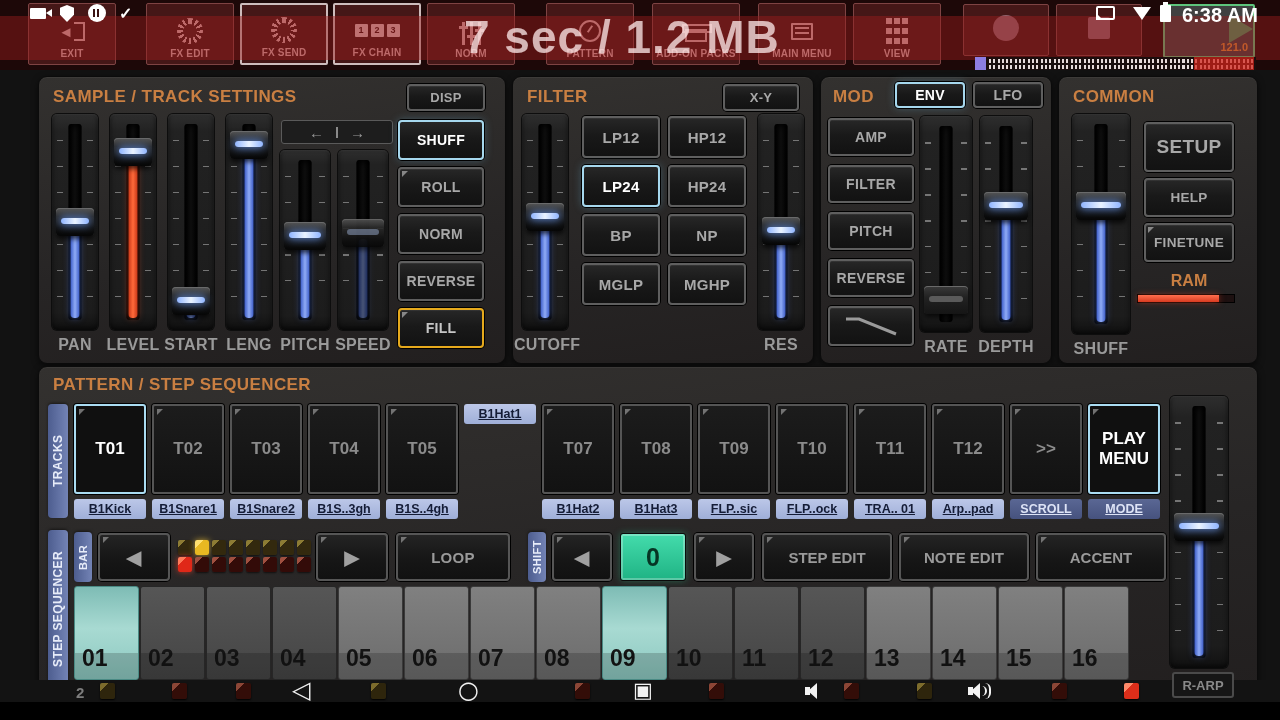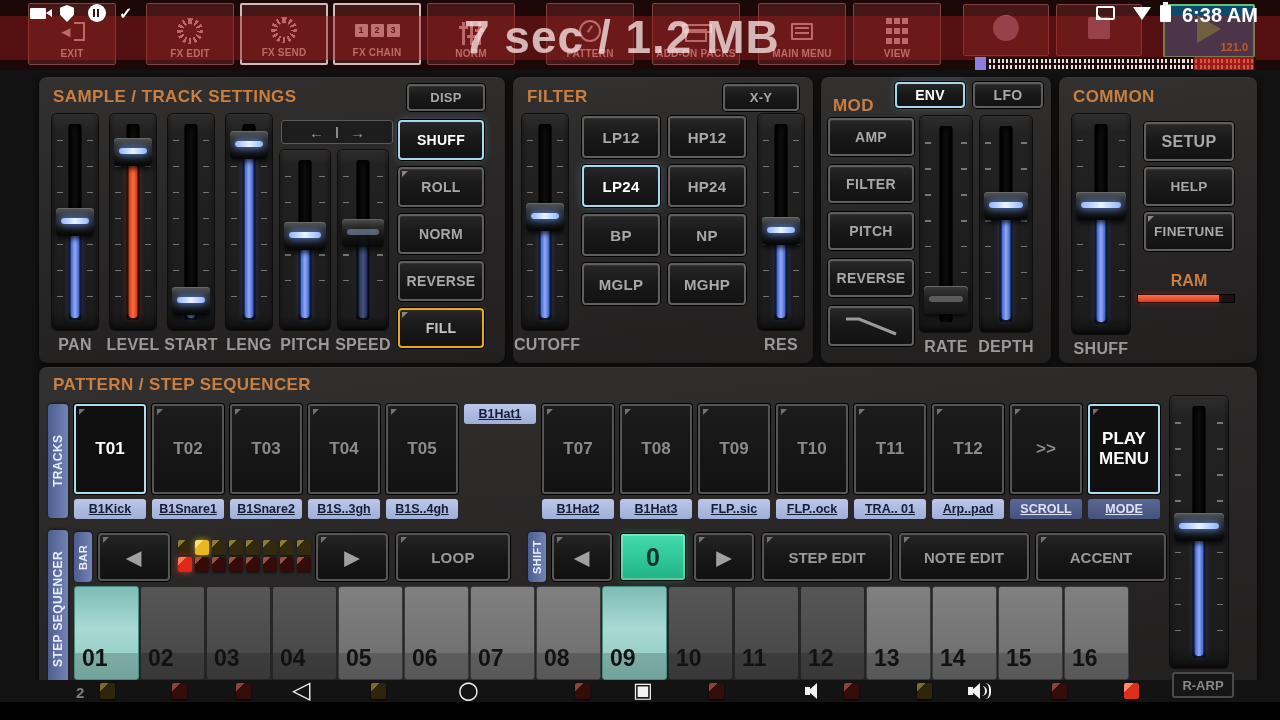--- a/index.html
+++ b/index.html
@@ -34,7 +34,7 @@
   .ic-rec{width:26px;height:26px;border-radius:50%;background:#93626c;}
   .ic-stop{width:22px;height:22px;border-radius:2px;background:#93626c;}
   .ic-play{width:0;height:0;border-left:24px solid #4a9660;border-top:14px solid transparent;border-bottom:14px solid transparent;}
-  .tb.playbtn{border:2px solid #5ec47c;background:#0c4a6e;}
+  .tb.playbtn{border:2px solid #5ec47c;background:#404040;align-items:flex-end;}
   .bpm{position:absolute;right:5px;bottom:3px;font:700 11px "Liberation Sans",sans-serif;color:#e08a34;}
   #recband{position:absolute;left:0;top:16px;width:1280px;height:44px;background:rgba(155,28,28,.45);z-index:30;}
   #recbanner{position:absolute;left:464px;top:10px;z-index:40;font:700 46px "Liberation Sans",sans-serif;color:rgba(255,236,236,.75);letter-spacing:1px;white-space:nowrap;}

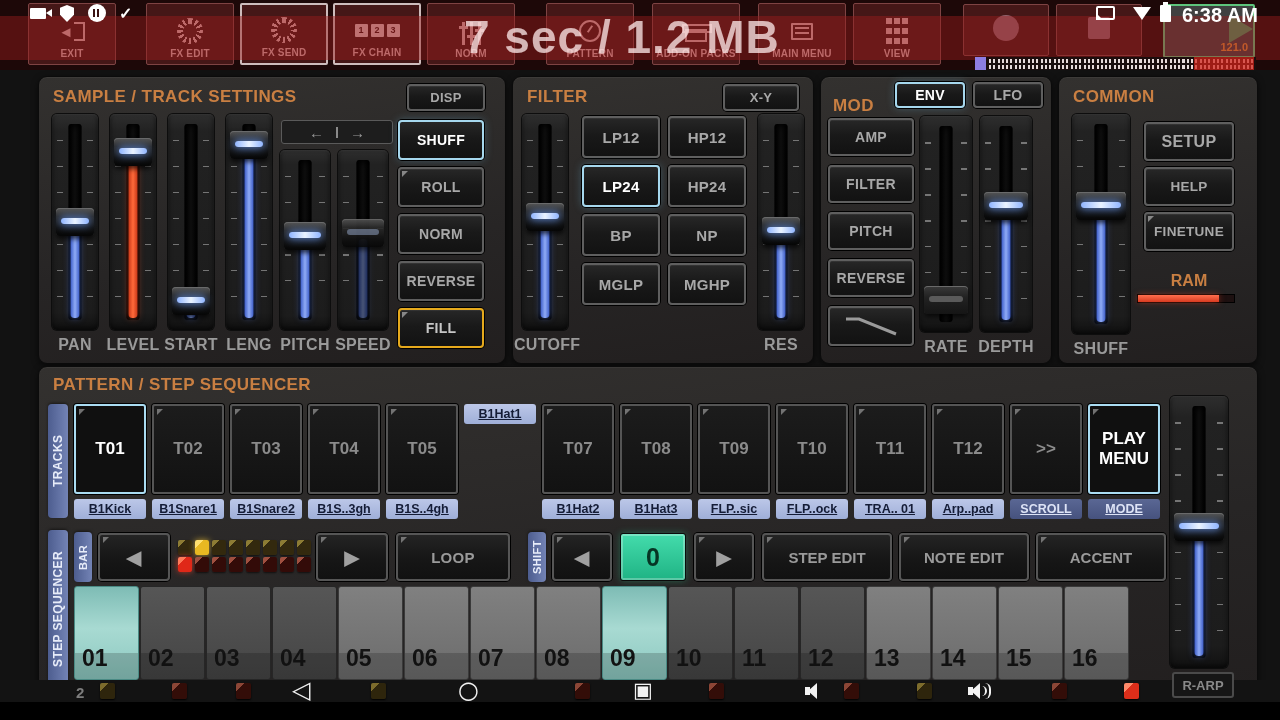--- a/index.html
+++ b/index.html
@@ -388,7 +388,7 @@
   </div>
 
   <div class="panel" style="left:820px;top:76px;width:232px;height:288px">
-    <div class="ptitle" style="left:12px;top:19px">MOD</div>
+    <div class="ptitle" style="left:12px;top:10px">MOD</div>
   </div>
   <div style="position:absolute;left:895px;top:82px;display:flex;gap:8px">
     <div class="btn modtab sel-blue">ENV</div>

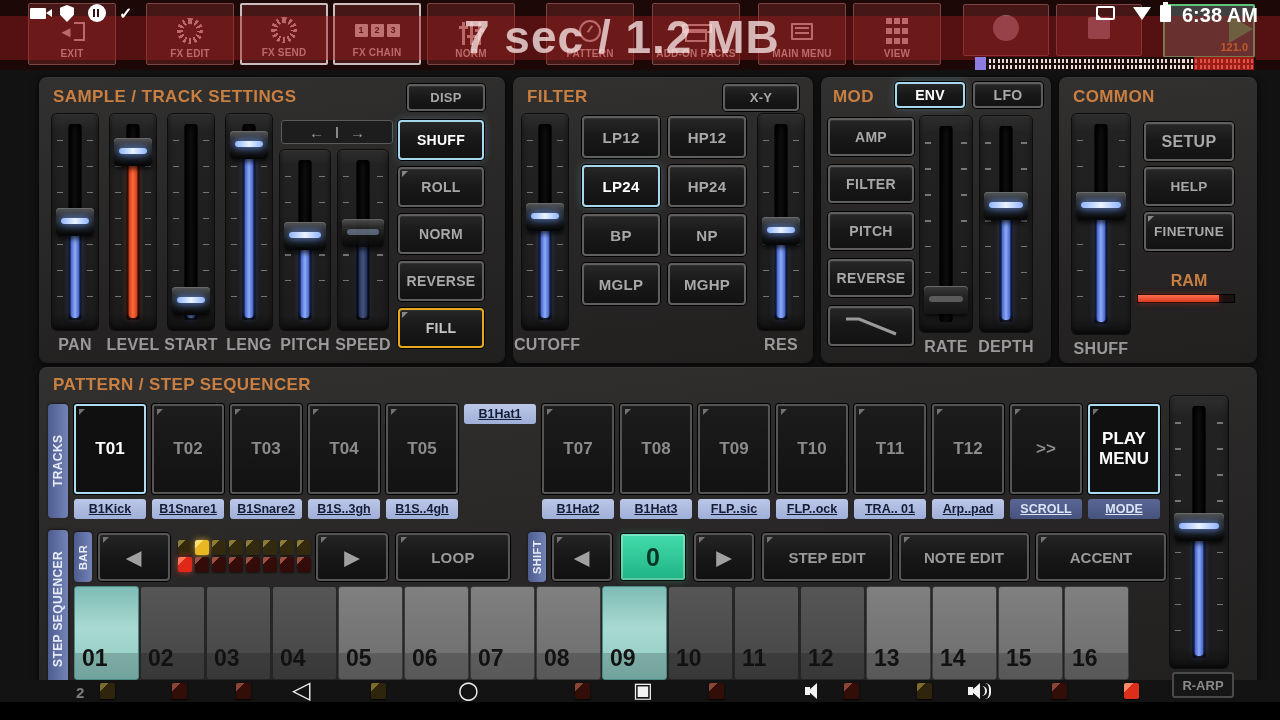--- a/index.html
+++ b/index.html
@@ -445,7 +445,7 @@
       <div class="slabel">SHUFF</div>
     </div>
   <div style="position:absolute;left:1144px;top:122px;width:90px;display:flex;flex-direction:column;gap:6px">
-    <div class="btn" style="height:39px;font-size:16px">SETUP</div>
+    <div class="btn" style="height:50px;font-size:19px">SETUP</div>
       <div class="btn" style="height:39px;font-size:13.5px">HELP</div>
       <div class="btn notch" style="height:39px;font-size:13.5px">FINETUNE</div>
   </div>

